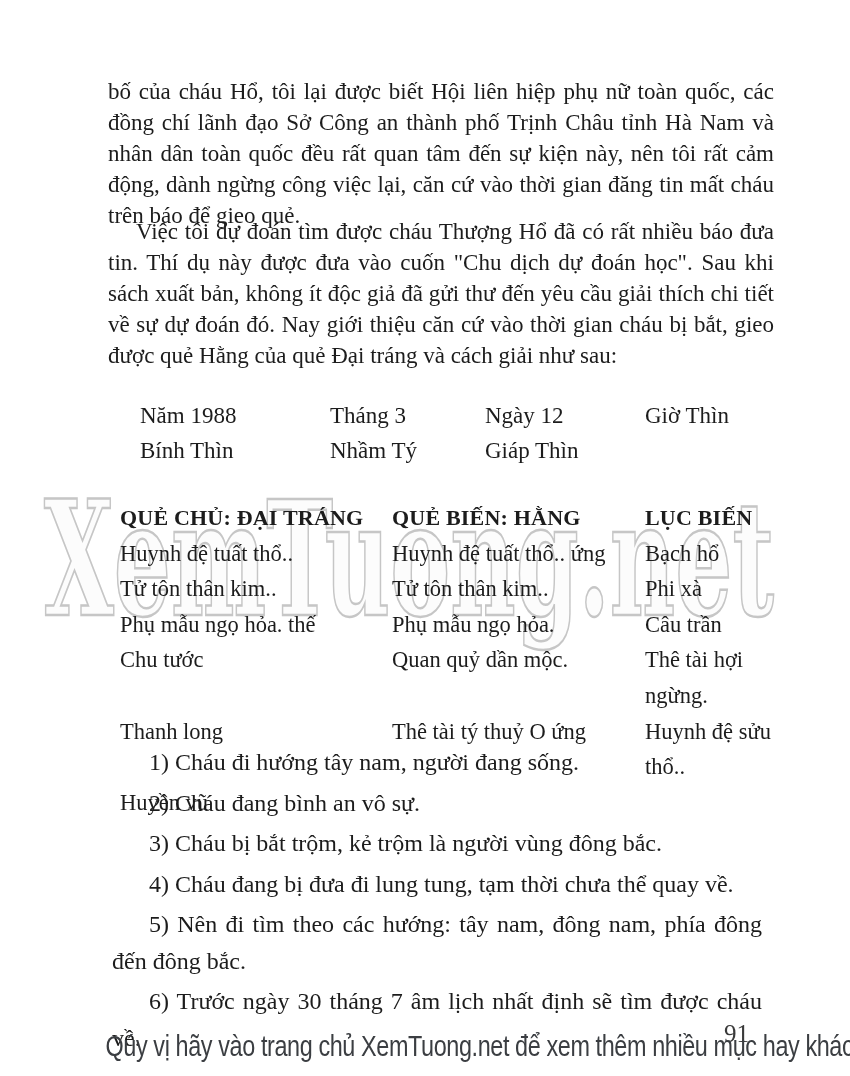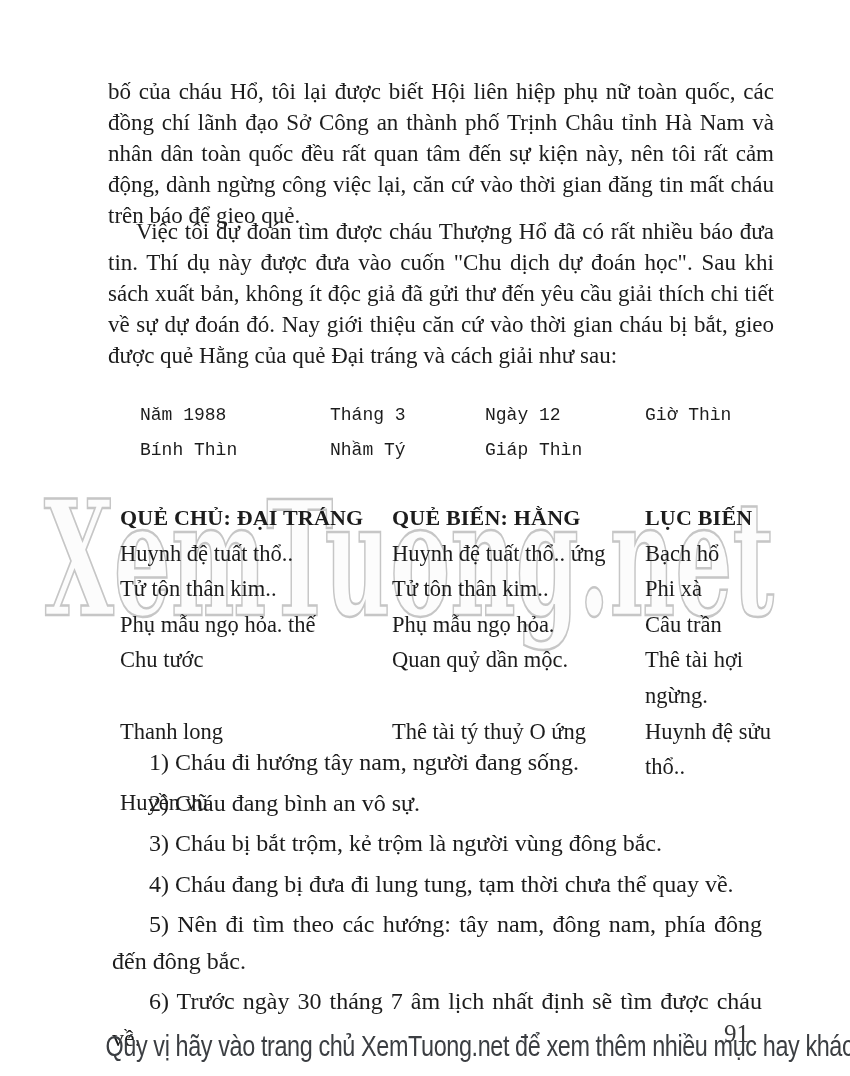--- a/index.html
+++ b/index.html
@@ -25,7 +25,7 @@
   .dgrid {
     position:absolute; top:398px; left:140px; width:648px; z-index:1;
     display:grid; grid-template-columns:190px 155px 160px auto;
-    font-size:18px; line-height:35px;font-family:Liberation Mono, monospace;
+    font-size:23px; line-height:35px;
   }
 
   .hgrid {

